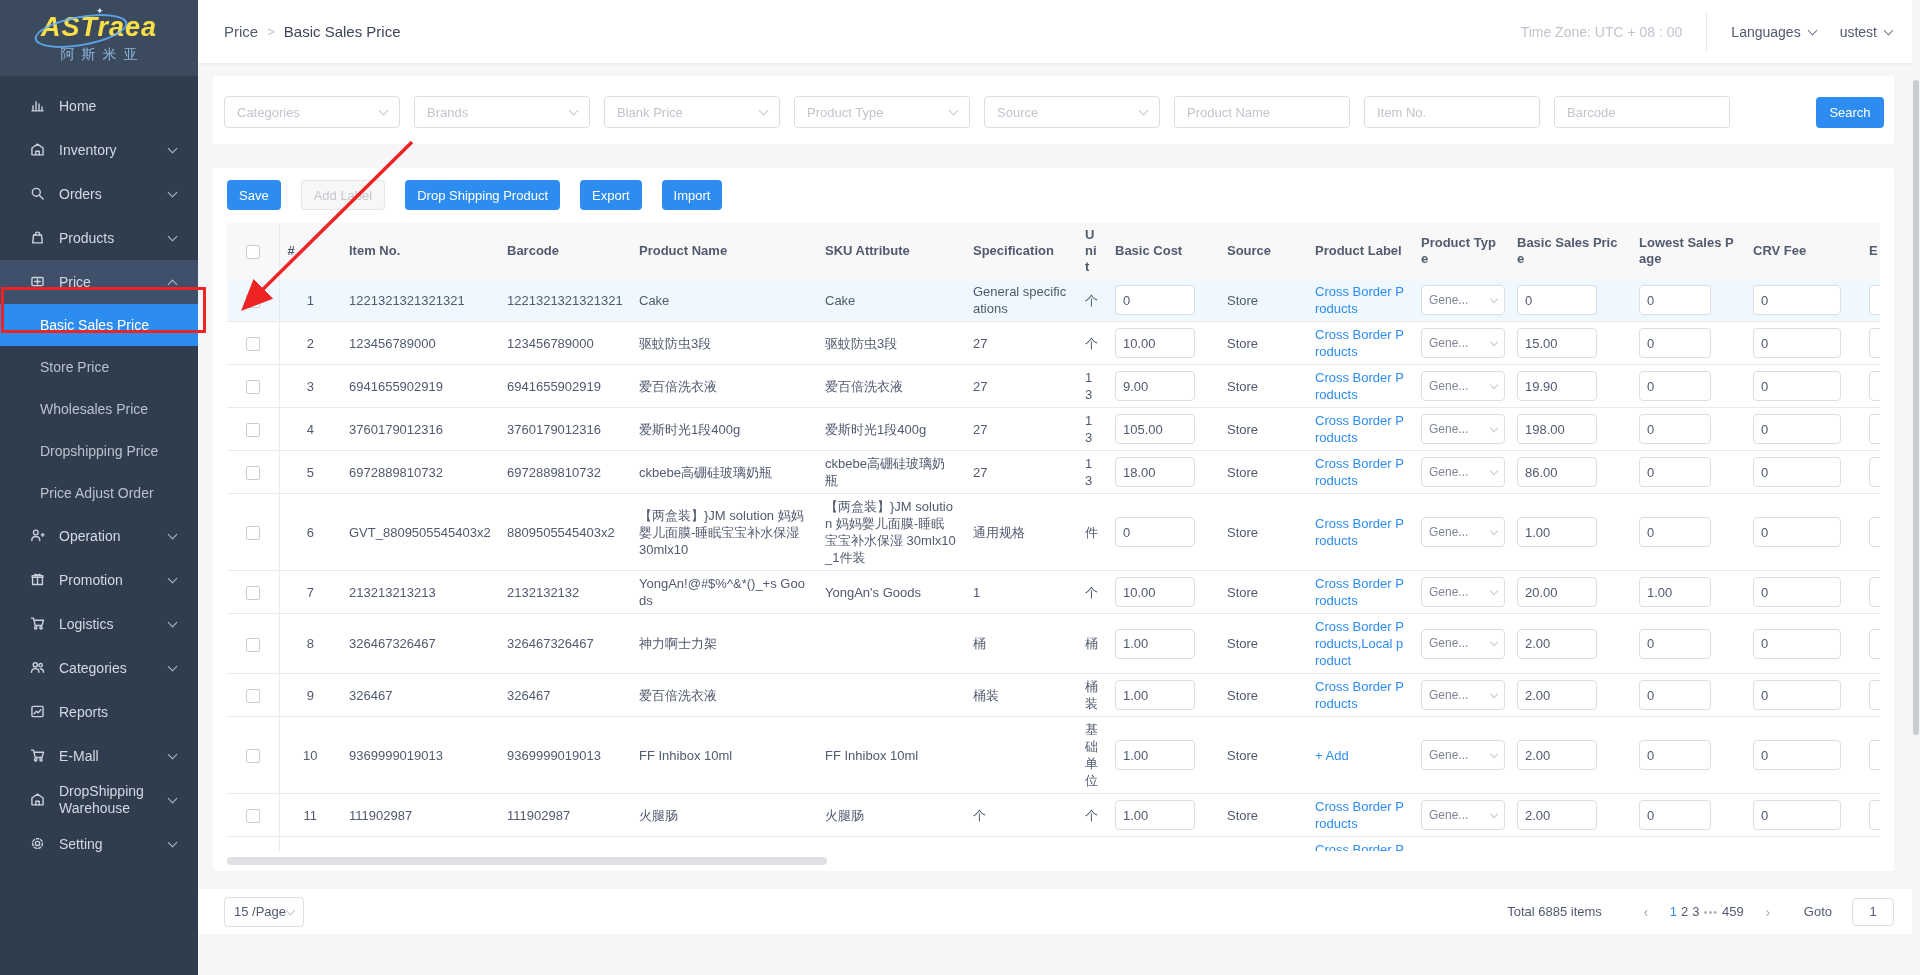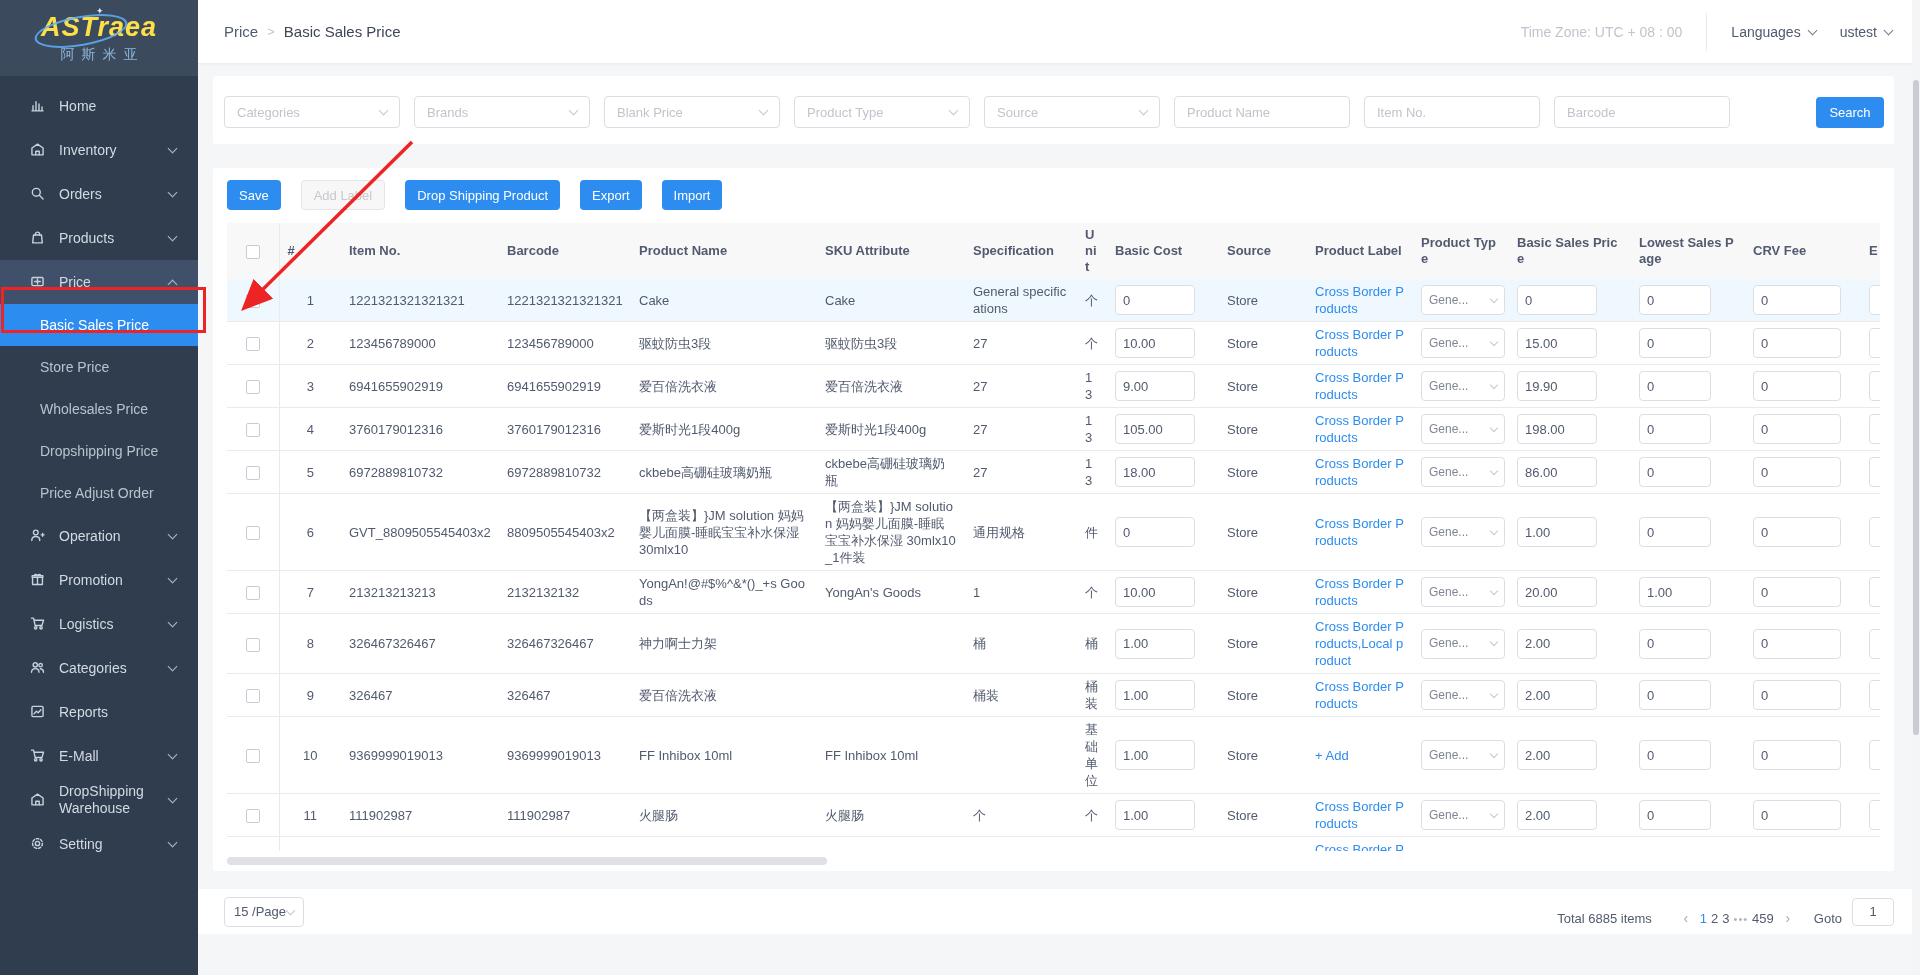--- a/index.html
+++ b/index.html
@@ -79,7 +79,7 @@
   .pagebar { margin:18px -26px 0 -15px; height:45px; background:#fff; display:flex; align-items:center; padding:0 26px 0 26px; font-size:13px; color:#515a6e; }
   .psize { width:80px; height:30px; border:1px solid #dcdee2; border-radius:4px; display:flex; align-items:center; justify-content:space-between; padding:0 9px; cursor:pointer; }
   .psize .chev { color:#b6bac2; }
-  .pg-right { margin-left:auto; display:flex; align-items:flex-end; gap:0; }
+  .pg-right { margin-left:auto; display:flex; align-items:center; gap:10px; }
   .pg-total { margin-right:22px; }
   .pg { min-width:26px; text-align:center; cursor:pointer; padding:0 2px; }
   .pg.active { color:#2d8cf0; }

